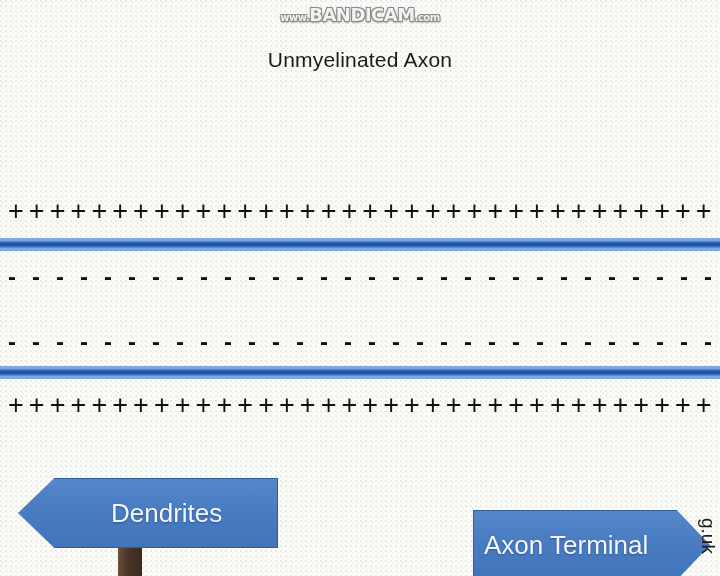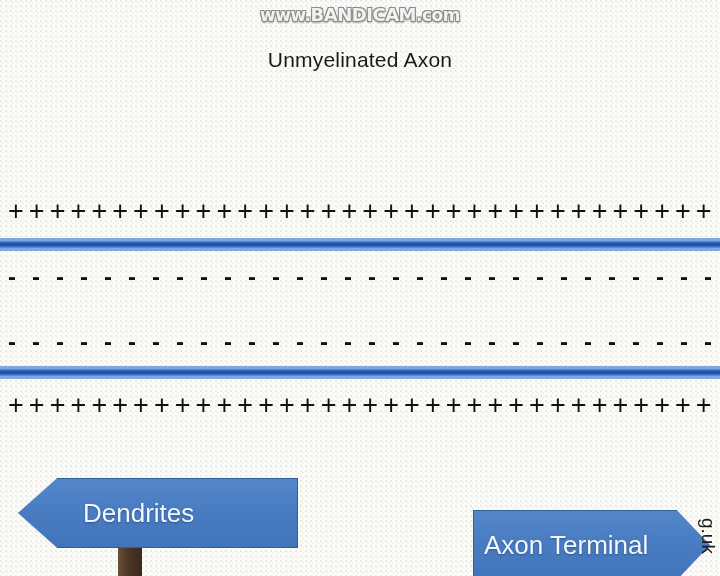--- a/index.html
+++ b/index.html
@@ -46,7 +46,7 @@
     white-space: nowrap;
     user-select: none;
   }
-  #watermark .wm-small { font-size: 17px; }
+  #watermark .wm-small { font-size: 10px; }
 
   
   #title {

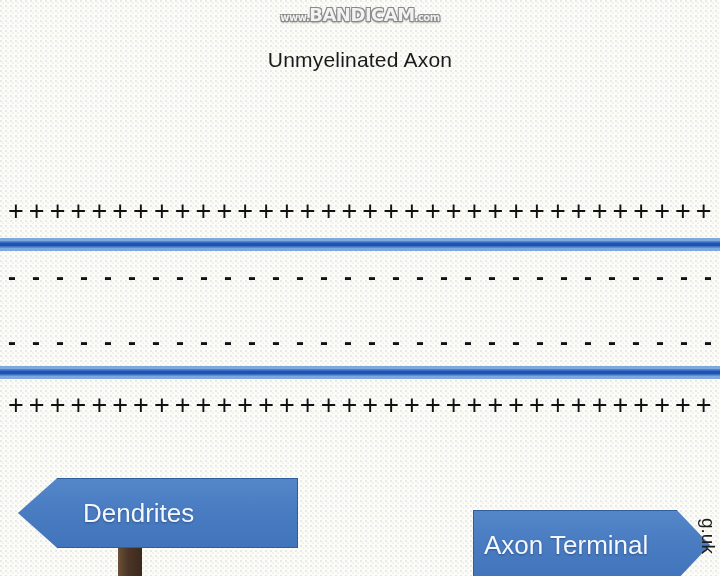--- a/index.html
+++ b/index.html
@@ -155,9 +155,9 @@
   #sign-dendrites { left: 18px; top: 478px; }
   #sign-dendrites .sign-board {
     left: 0;
-    width: 280px;
+    width: 260px;
     clip-path: polygon(0% 50%, 14% 0%, 100% 0%, 100% 100%, 14% 100%);
-    padding-left: 64px;
+    padding-left: 92px;
   }
   #sign-dendrites .sign-post-stick { left: 100px; }
 

